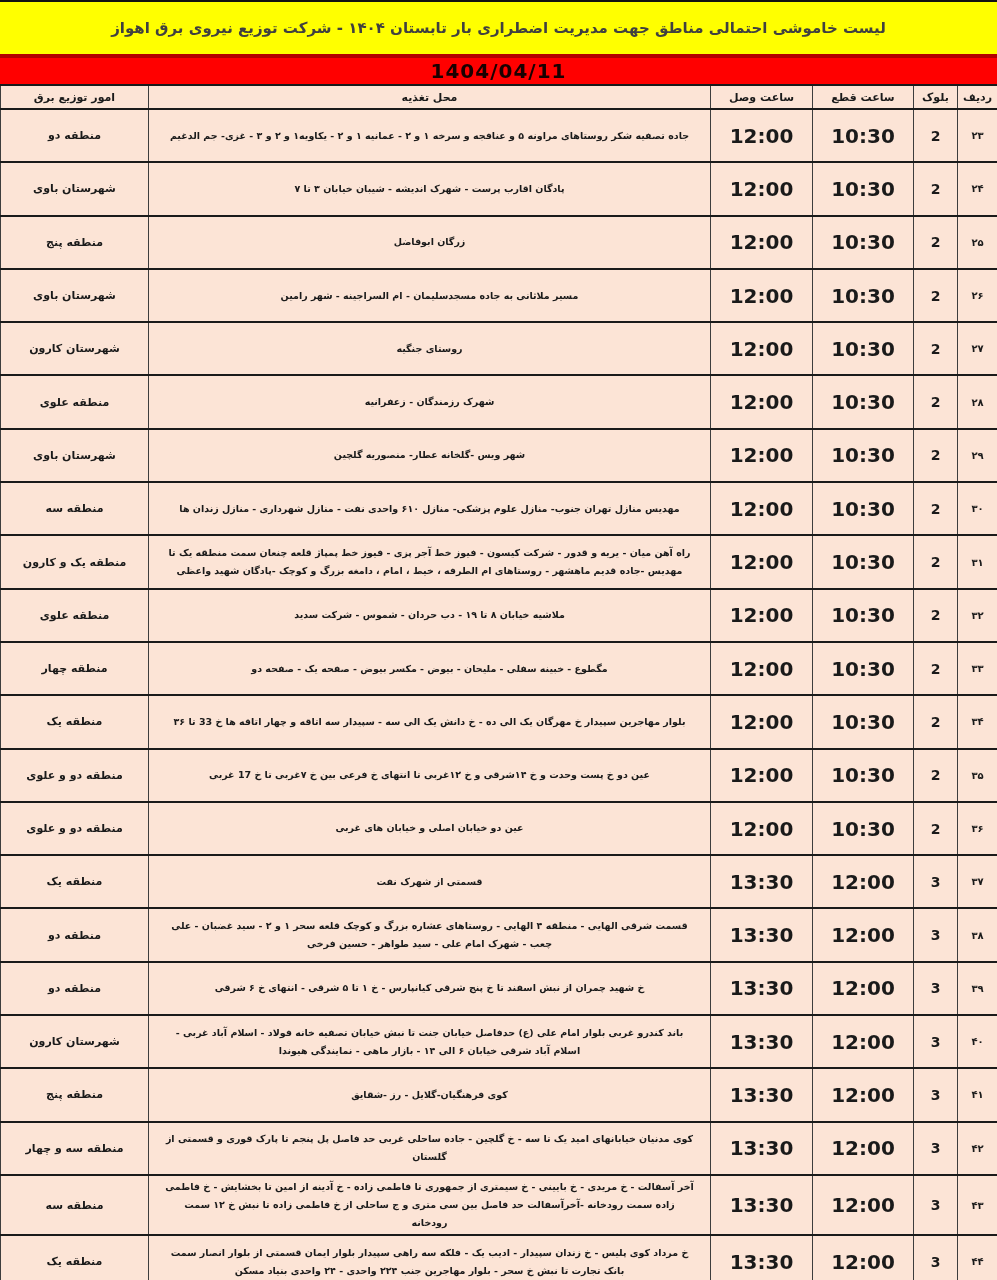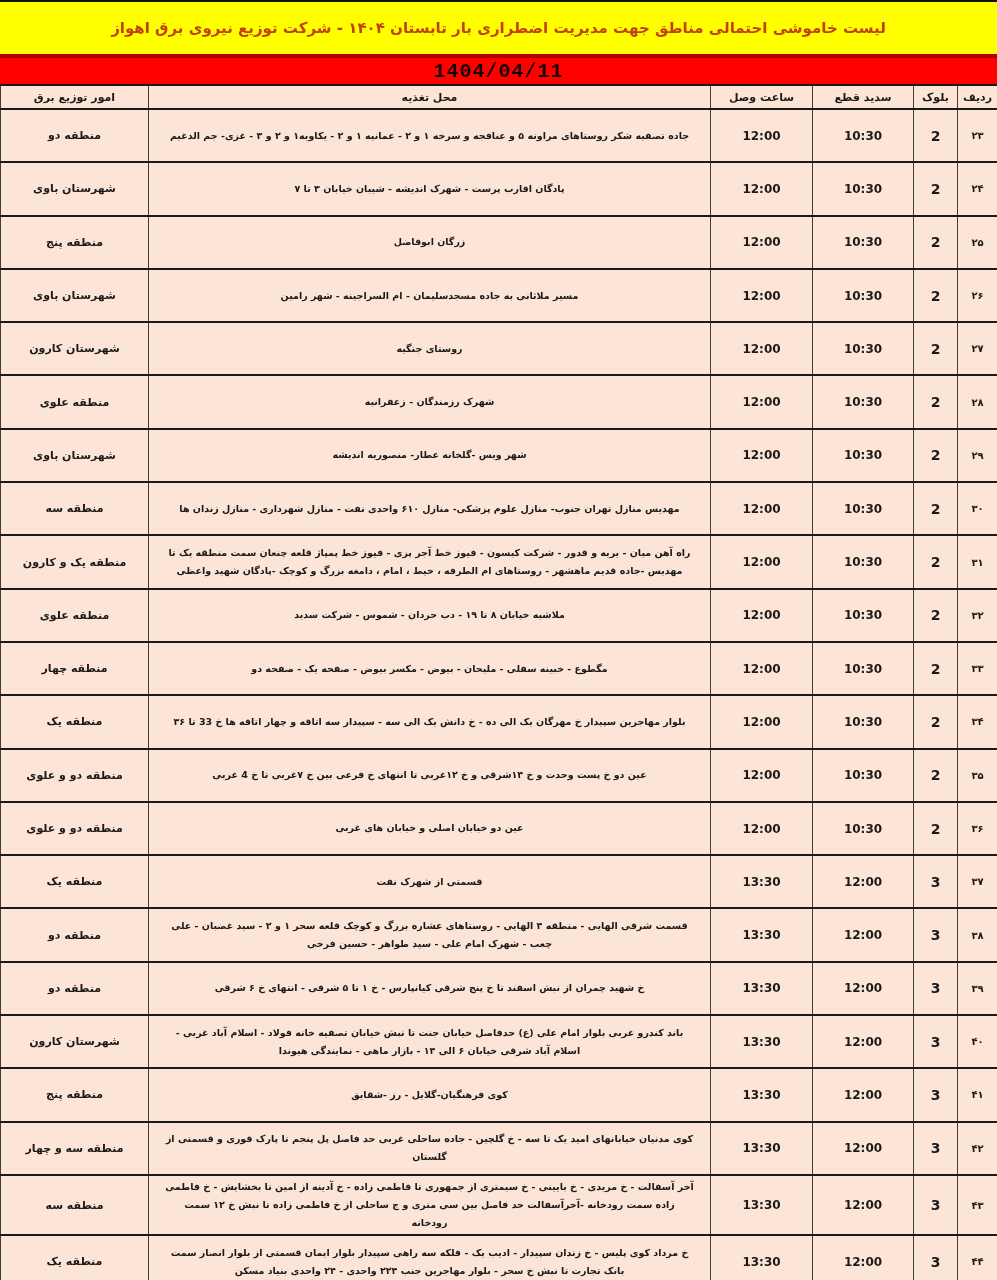--- a/index.html
+++ b/index.html
@@ -15,7 +15,7 @@
     width: 100%; height: 52px;
     background: #ffff00;
     display: flex; align-items: center; justify-content: center;
-    font-size: 15px; font-weight: bold; color: #c2410c;
+    font-size: 15px; font-weight: bold; color: #404040;
   }
   .date-bar {
     width: 100%; height: 30px;

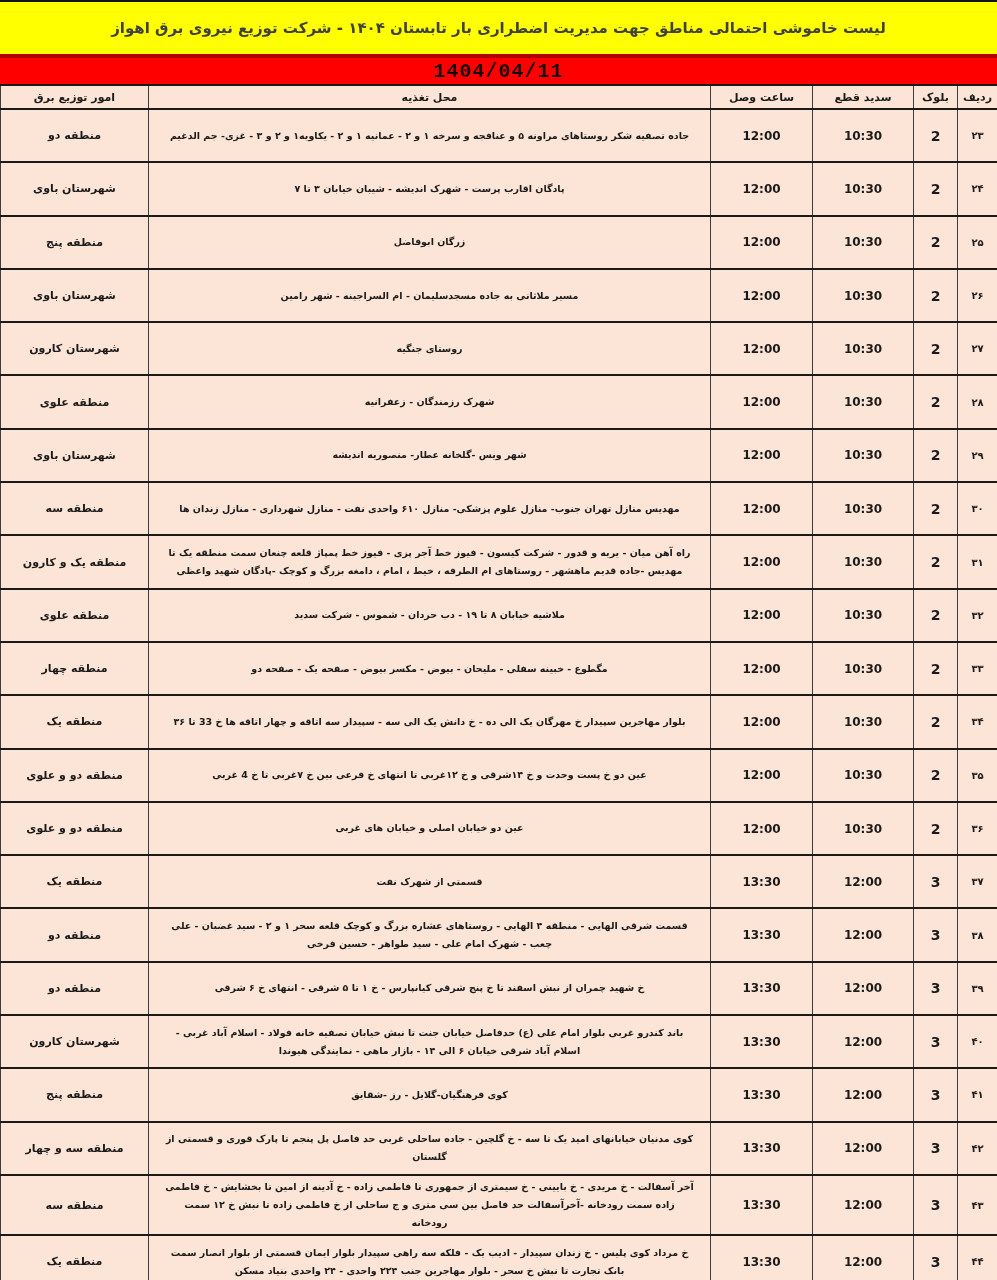--- a/index.html
+++ b/index.html
@@ -24,7 +24,6 @@
     display: flex; align-items: center; justify-content: center;
     font-size: 20px; font-weight: bold; color: #1a0000;
     letter-spacing: 1px;
-    font-family: Liberation Mono, monospace;
   }
   table.schedule {
     width: 997px;

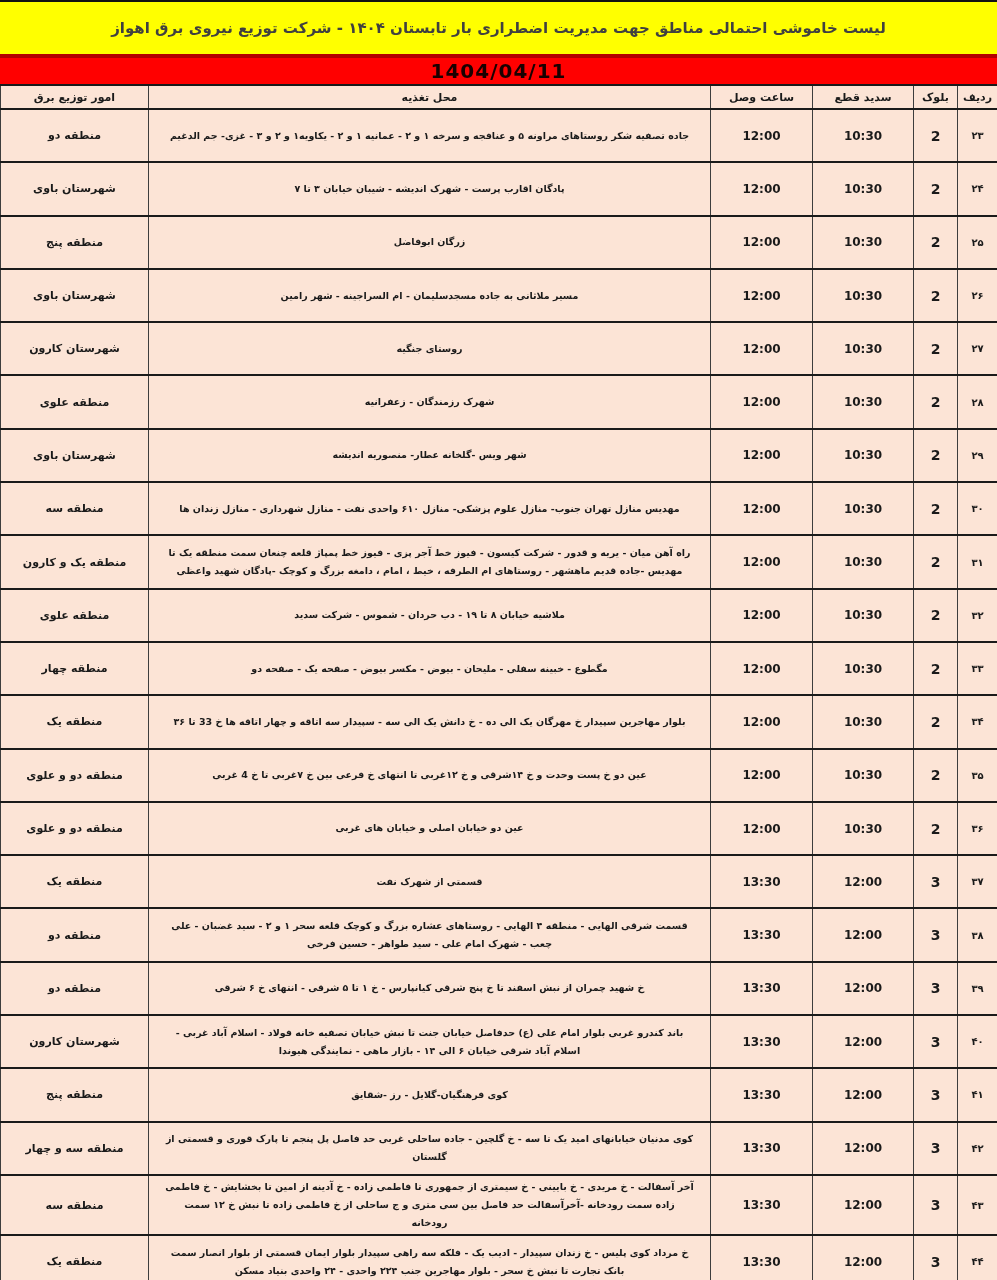--- a/index.html
+++ b/index.html
@@ -84,7 +84,7 @@
       <tr>
         <th>ردیف</th>
         <th>بلوک</th>
-        <th>سدید قطع</th>
+        <th>ساعت قطع</th>
         <th>ساعت وصل</th>
         <th>محل تغذیه</th>
         <th>امور توزیع برق</th>

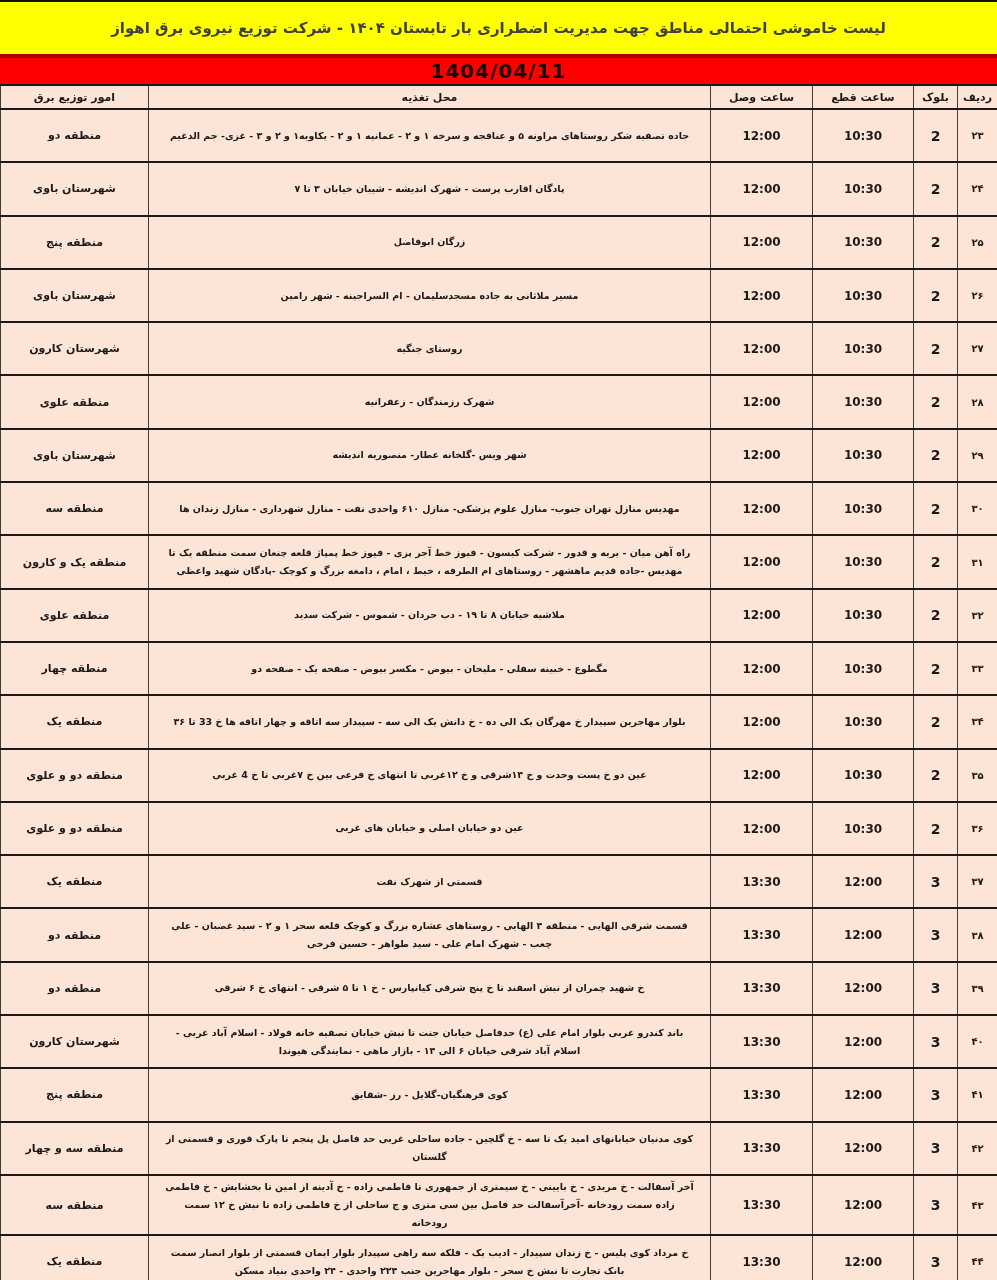--- a/index.html
+++ b/index.html
@@ -54,7 +54,7 @@
   .schedule td { height: 53.3px; }
   td.cell-num     { font-size: 10px; }
   td.cell-block   { font-size: 14px; font-family: "DejaVu Sans", sans-serif; }
-  td.cell-cut, td.cell-restore { font-size: 12px; }
+  td.cell-cut, td.cell-restore { font-size: 20px; }
   td.cell-loc     { font-size: 9.5px; line-height: 1.9; padding: 2px 16px; text-align: center; }
   td.cell-area    { font-size: 11px; padding: 12px 4px; }
 </style>

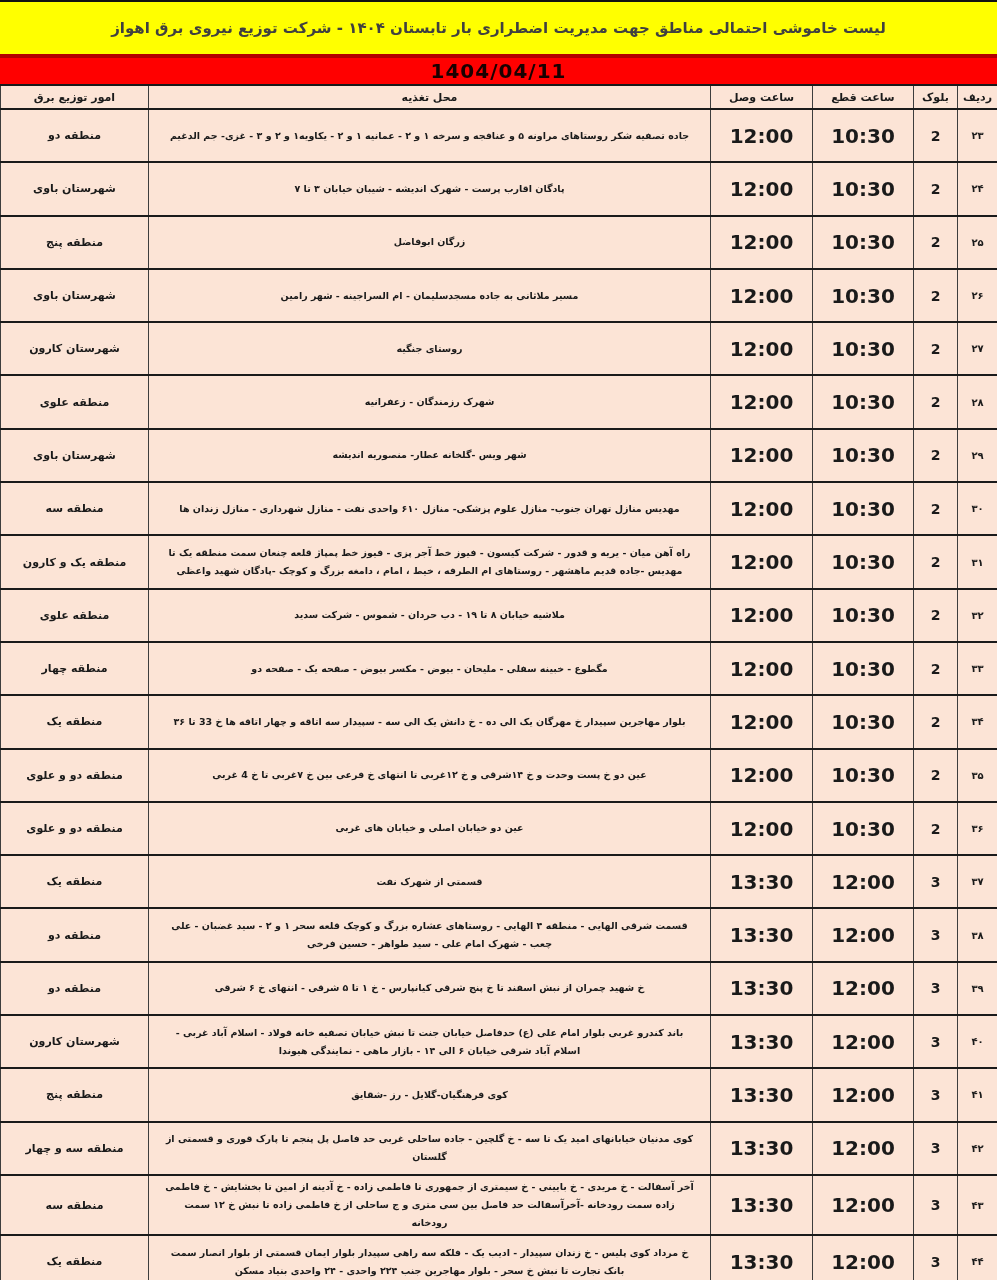--- a/index.html
+++ b/index.html
@@ -151,7 +151,7 @@
           <td class="cell-block">2</td>
           <td class="cell-cut">10:30</td>
           <td class="cell-restore">12:00</td>
-          <td class="cell-loc">شهر ویس -گلخانه عطار- منصوریه اندیشه</td>
+          <td class="cell-loc">شهر ویس -گلخانه عطار- منصوریه گلچین</td>
           <td class="cell-area">شهرستان باوی</td>
         </tr>
 

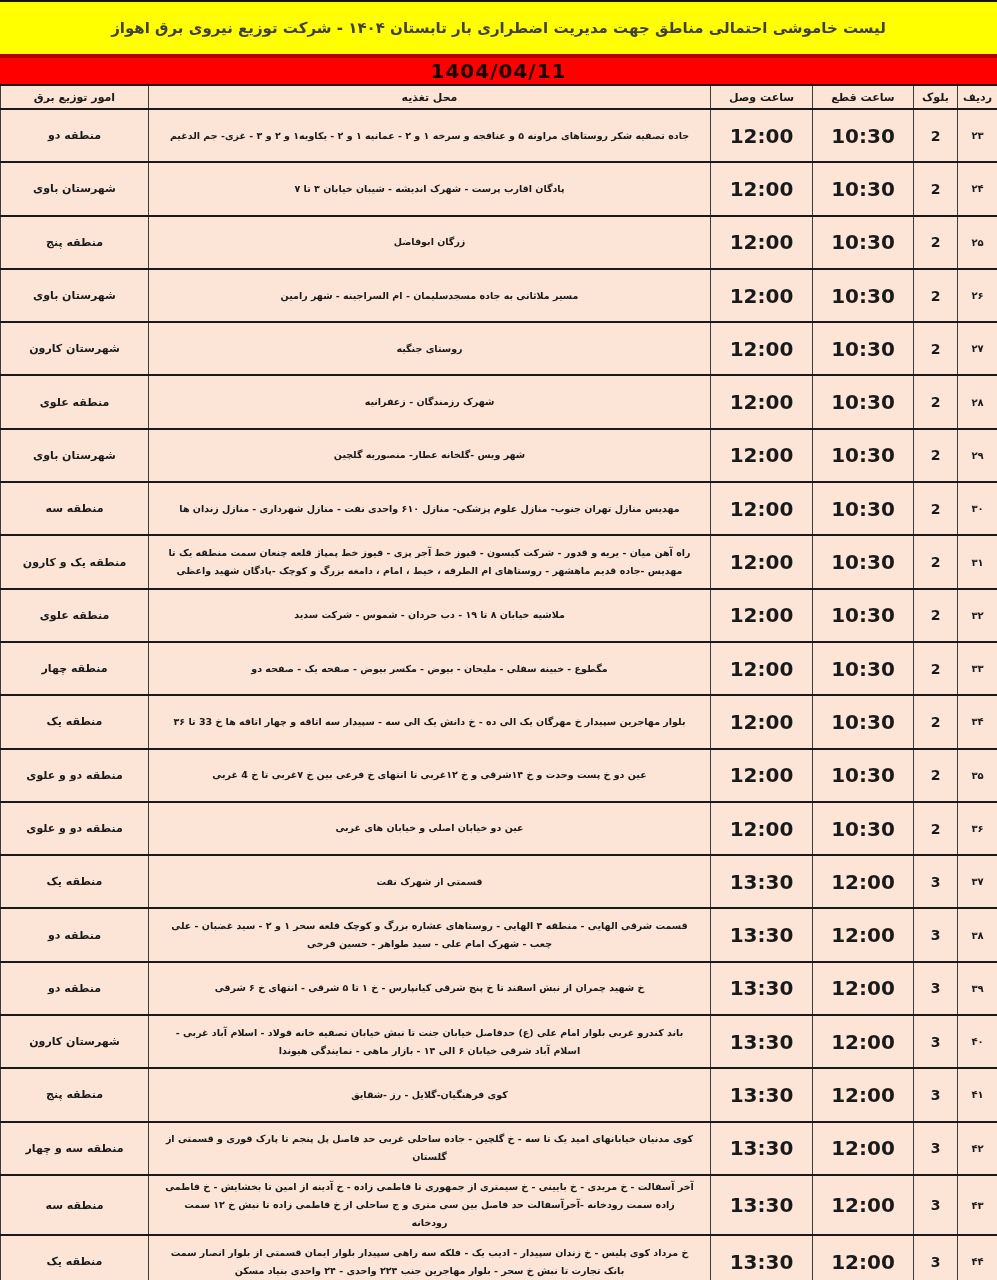--- a/index.html
+++ b/index.html
@@ -205,7 +205,7 @@
           <td class="cell-block">2</td>
           <td class="cell-cut">10:30</td>
           <td class="cell-restore">12:00</td>
-          <td class="cell-loc">عین دو خ پست وحدت و خ ۱۴شرقی و خ ۱۲غربی تا انتهای خ فرعی بین خ ۷غربی تا خ 4 غربی</td>
+          <td class="cell-loc">عین دو خ پست وحدت و خ ۱۴شرقی و خ ۱۲غربی تا انتهای خ فرعی بین خ ۷غربی تا خ 17 غربی</td>
           <td class="cell-area">منطقه دو و علوی</td>
         </tr>
 

